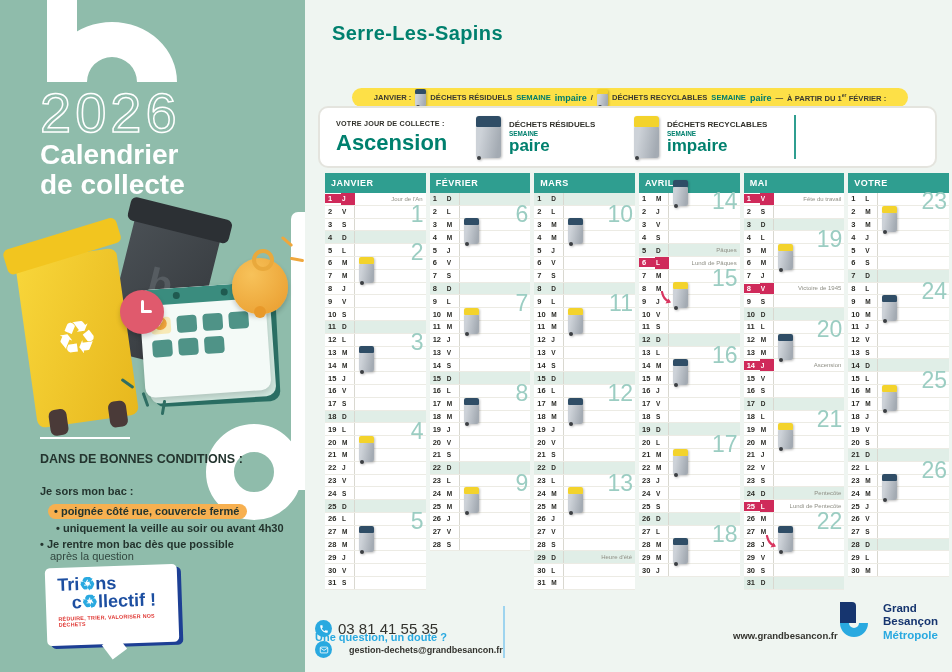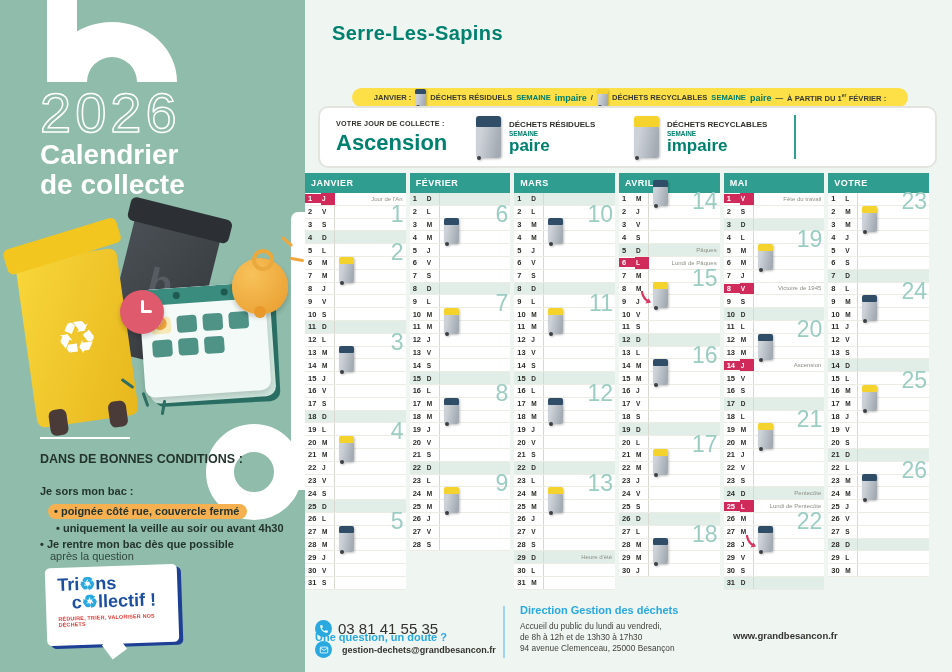--- a/index.html
+++ b/index.html
@@ -91,7 +91,7 @@
   .lg-note svg { display:block; margin:0 auto; }
 
   
-  .months { position:absolute; left:0; top:173px; width:624px; display:grid; grid-template-columns:repeat(6,1fr); gap:4px; align-items:start; }
+  .months { position:absolute; left:20px; top:173px; width:624px; display:grid; grid-template-columns:repeat(6,1fr); gap:4px; align-items:start; }
   .month { position:relative; }
   .mh { height:20px; background:#2f9e90; color:#fff; font-size:9px; font-weight:700; letter-spacing:.5px; line-height:20px; padding-left:6px; }
   .mbody { background:#fff; }

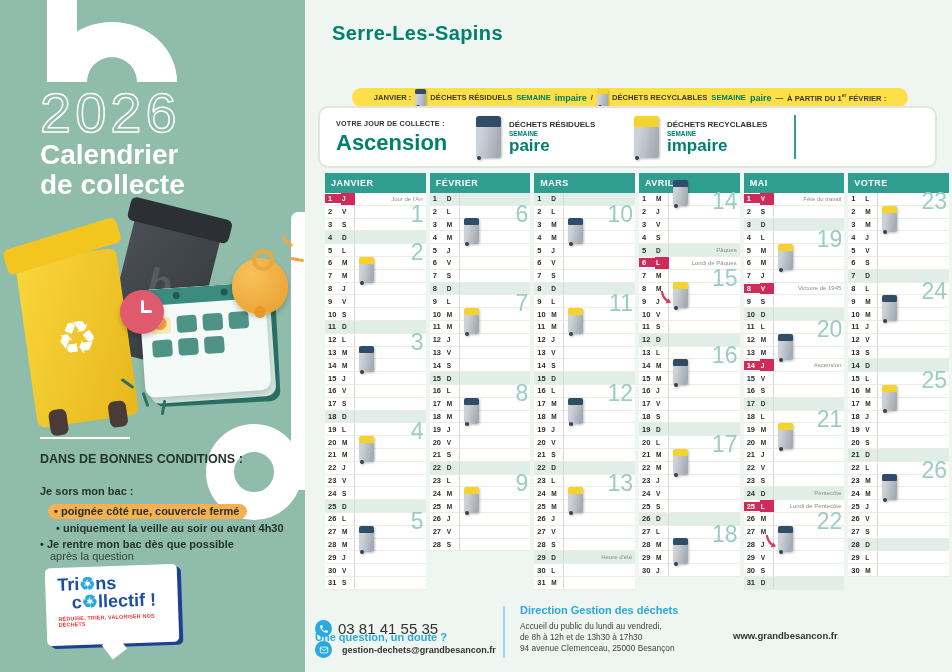--- a/index.html
+++ b/index.html
@@ -1170,14 +1170,6 @@
         <span>gestion-dechets@grandbesancon.fr</span>
       </div>
       <div class="f-div"></div>
-      <div class="f-dir">
-        <div class="f-title">Direction Gestion des déchets</div>
-        <div class="body">
-          <div>Accueil du public du lundi au vendredi,</div>
-          <div>de 8h à 12h et de 13h30 à 17h30</div>
-          <div>94 avenue Clemenceau, 25000 Besançon</div>
-        </div>
-      </div>
       <div class="f-web">www.grandbesancon.fr</div>
     </div>
   </main>

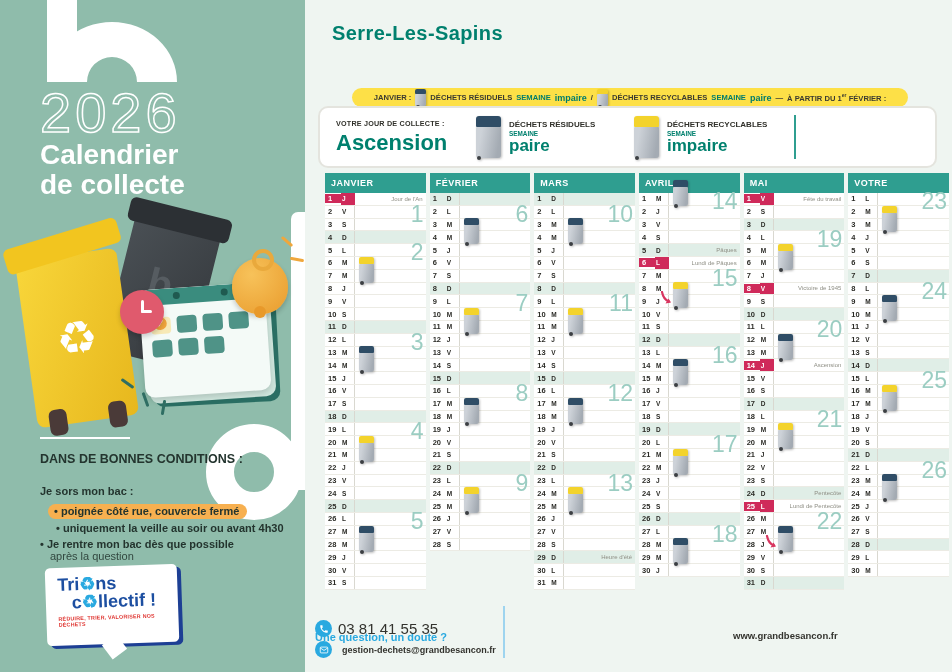--- a/index.html
+++ b/index.html
@@ -1171,6 +1171,17 @@
       </div>
       <div class="f-div"></div>
       <div class="f-web">www.grandbesancon.fr</div>
+      <div class="gb">
+        <svg width="42" height="40" viewBox="0 0 42 40">
+          <path d="M7 0h12a4 4 0 0 1 4 4v17H7z" fill="#16356f"></path>
+          <path d="M7 21a14 14 0 0 0 28 0h-9a5 5 0 0 1-10 0z" fill="#29a9e0"></path>
+        </svg>
+        <div class="gb-text">
+          <div>Grand</div>
+          <div>Besançon</div>
+          <div class="metro">Métropole</div>
+        </div>
+      </div>
     </div>
   </main>
 </div>

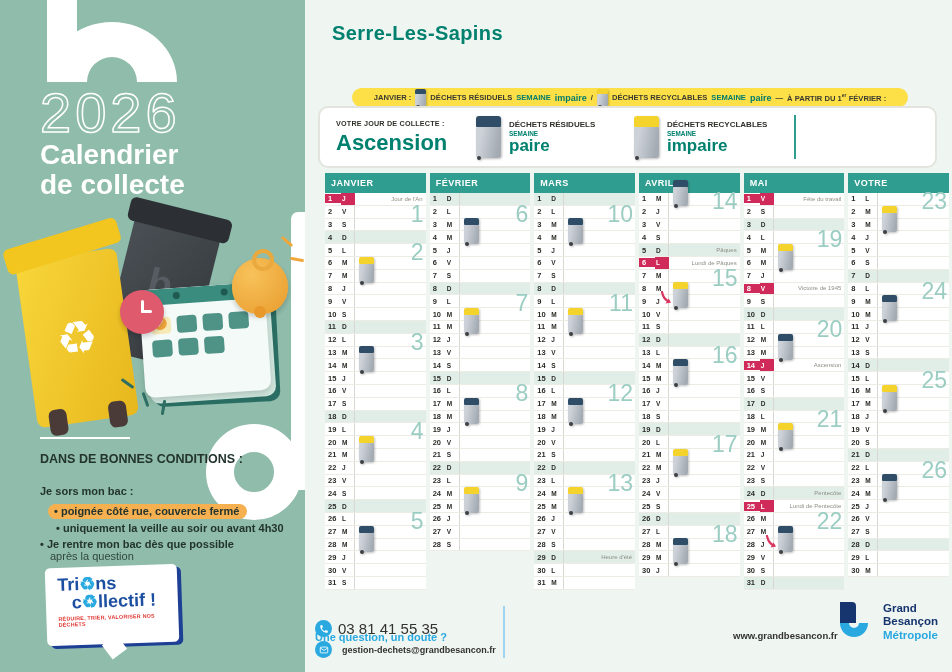--- a/index.html
+++ b/index.html
@@ -109,7 +109,7 @@
   .f-title { font-size:11px; font-weight:800; color:#29a9e0; }
   .f-q { position:absolute; left:10px; top:6px;margin-top:27px; }
   .f-phone { position:absolute; left:10px; top:22px; display:flex; align-items:center; gap:6px; font-size:15px; color:#33332e; }
-  .f-mail { position:absolute; left:10px; top:43px; display:flex; align-items:center; gap:10px; font-size:9px; font-weight:700; color:#33332e;text-align:right; }
+  .f-mail { position:absolute; left:10px; top:43px; display:flex; align-items:center; gap:17px; font-size:9px; font-weight:700; color:#33332e;text-align:right; }
   .cicon { width:17px; height:17px; background:#29a9e0; border-radius:50%; display:flex; align-items:center; justify-content:center; flex:none; }
   .f-div { position:absolute; left:198px; top:8px; width:2px; height:52px; background:#9ed4ef; }
   .f-dir { position:absolute; left:215px; top:6px; }

